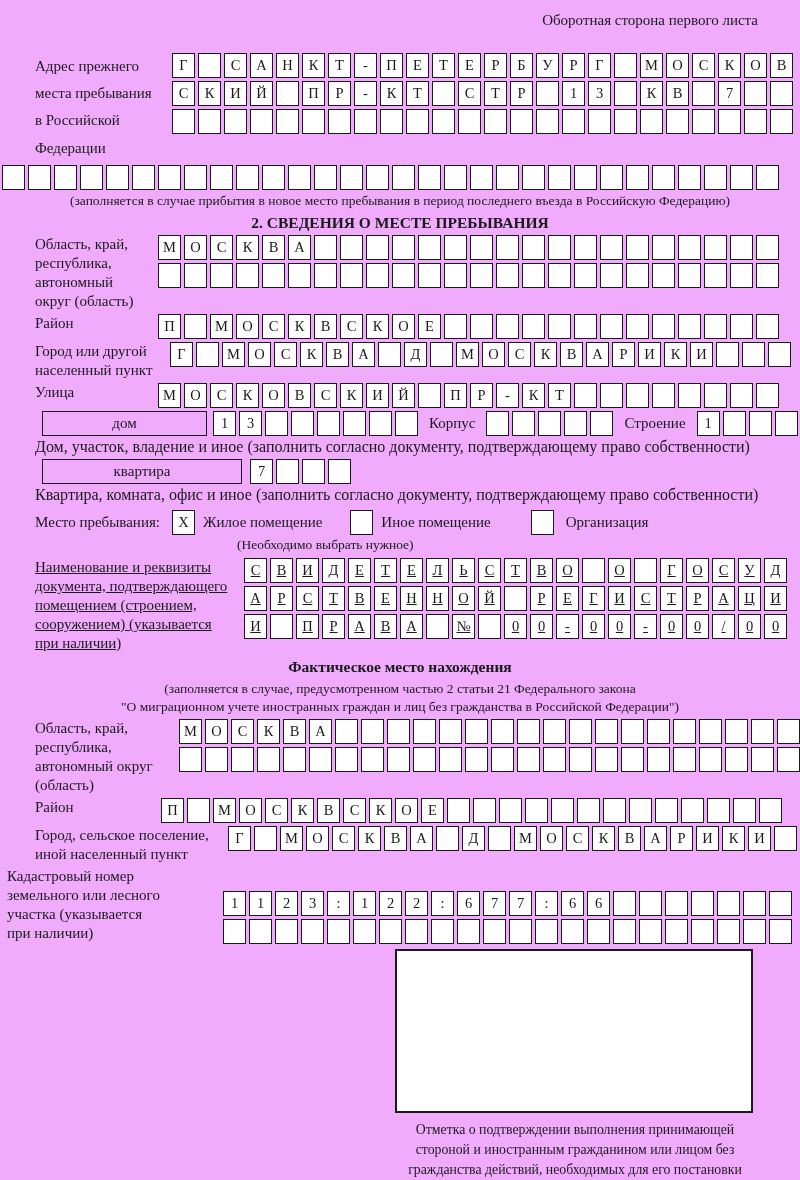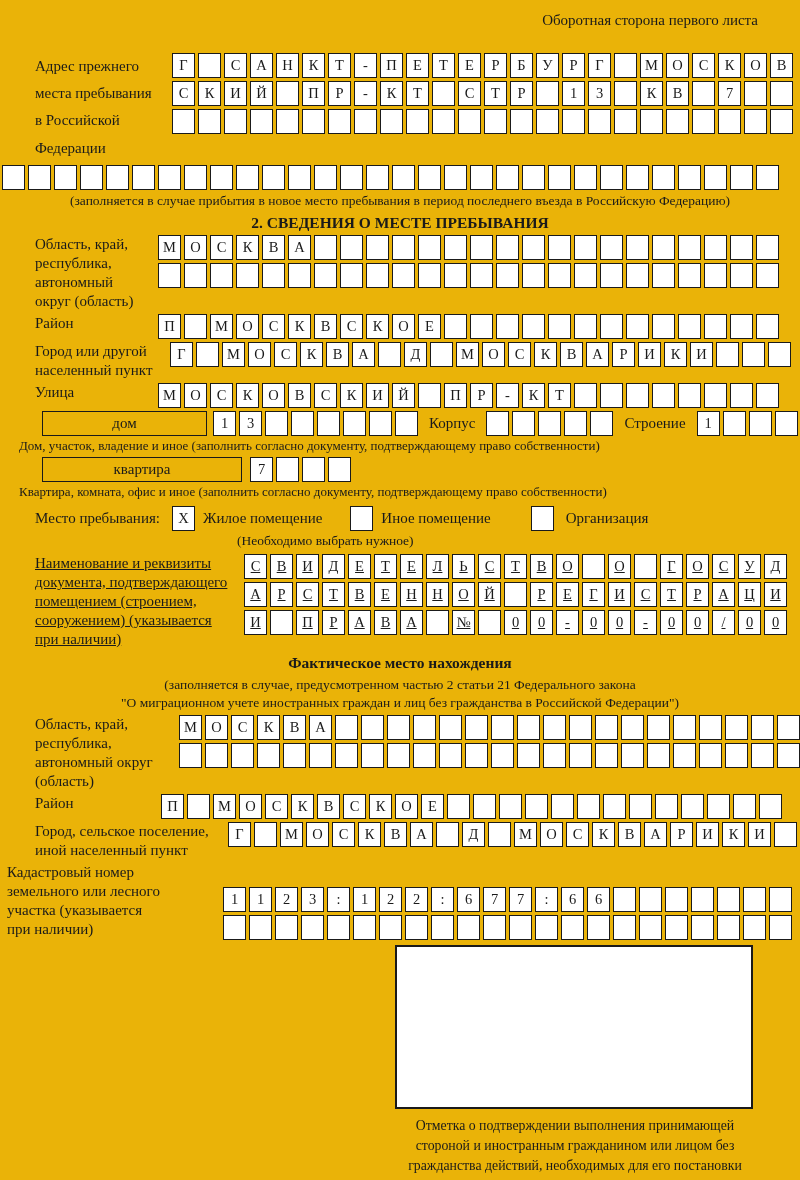--- a/index.html
+++ b/index.html
@@ -5,7 +5,7 @@
   html,body{margin:0;padding:0;background:#fff;}
   .sheet{
     position:relative;width:800px;height:1180px;overflow:hidden;
-    background:#eab308;color:#1a1a1a;
+    background:#f0abfc;color:#1a1a1a;
     font-family:"Liberation Serif","DejaVu Serif",serif;
     font-size:14.5px;
   }

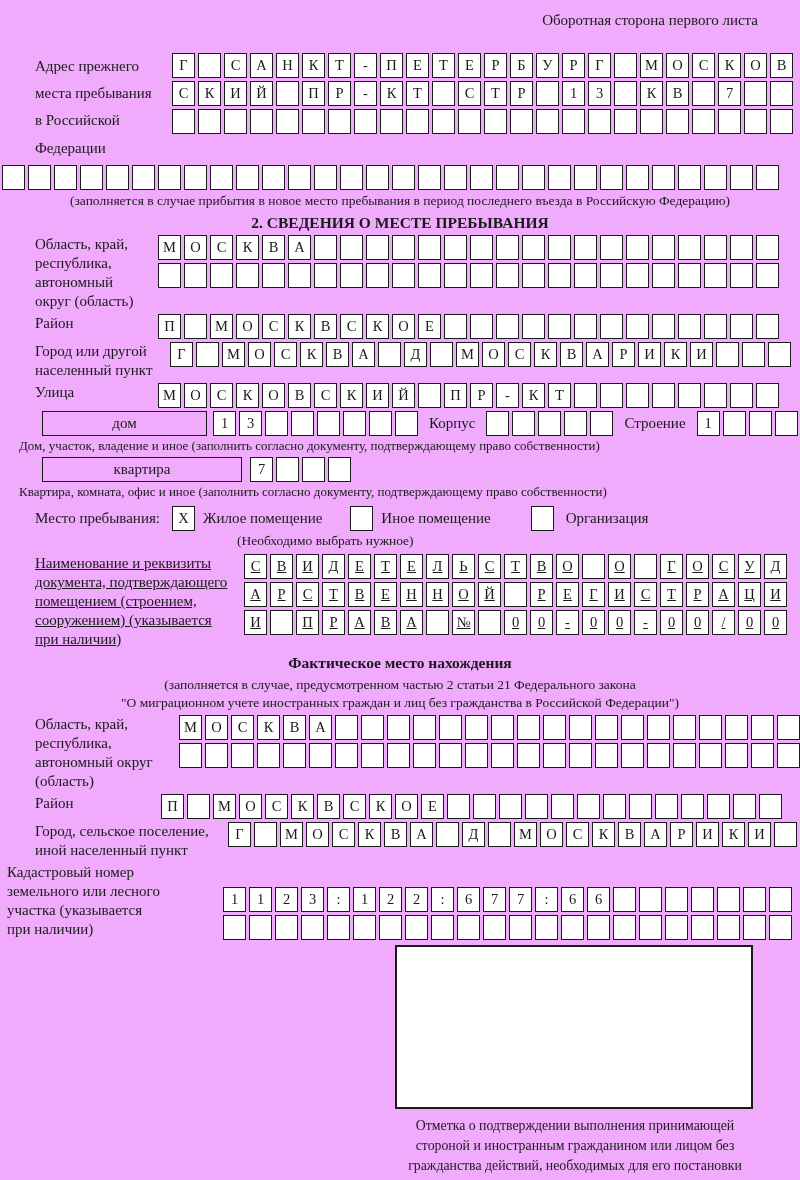--- a/index.html
+++ b/index.html
@@ -34,7 +34,7 @@
   .w228{width:228px;} .w223{width:223px;padding-left:7px;}
 
   .caption{font-size:13.5px;text-align:center;margin-top:3px;}
-  .note-left{font-size:13px;margin:2px 0 2px 19px;}
+  .note-left{font-size:16px;margin:2px 0 2px 35px;}
   .title{font-weight:bold;text-align:center;font-size:15.5px;margin-top:5px;}
   .subnote{font-size:13.5px;text-align:center;line-height:18px;}
 

